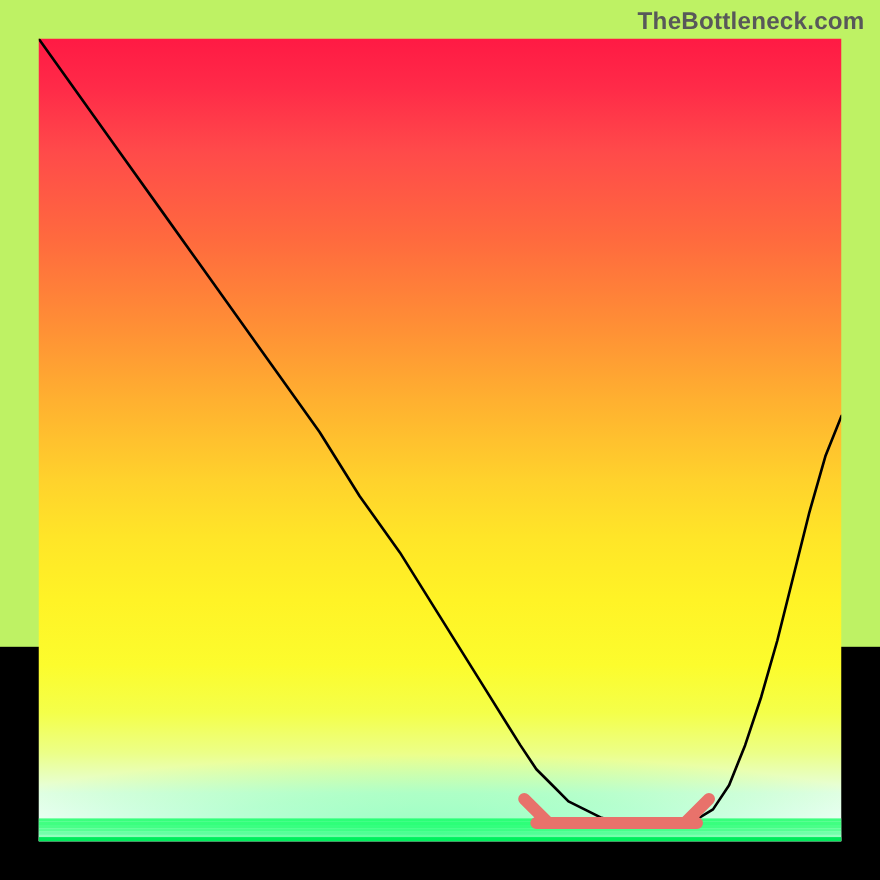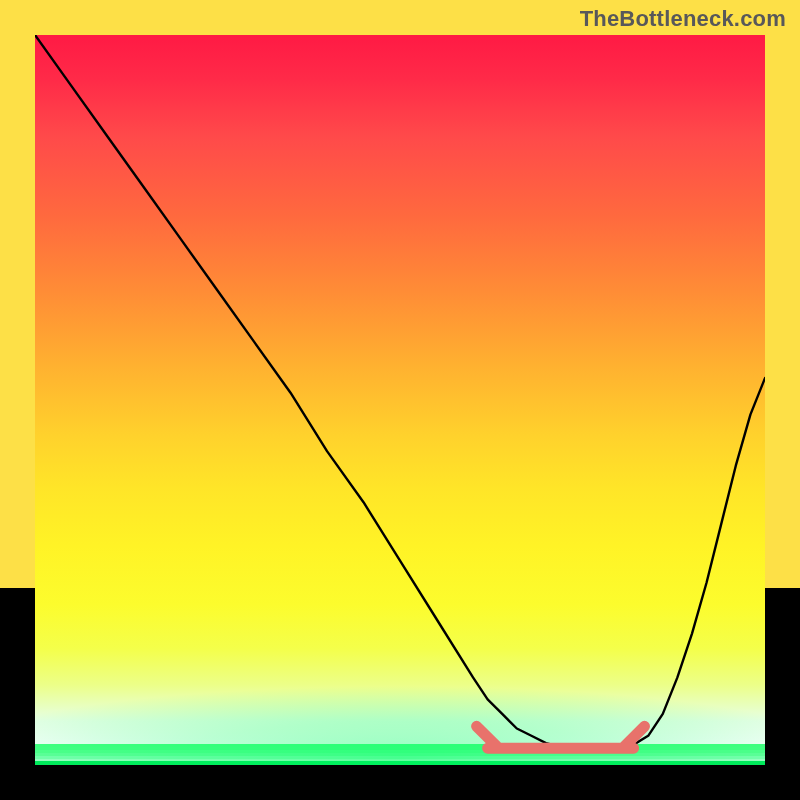--- a/index.html
+++ b/index.html
@@ -8,7 +8,7 @@
     position: relative;
     width: 800px;
     height: 588px;
-    background: #fde047;
+    background: #bef264;
   }
   .watermark {
     position: absolute;

